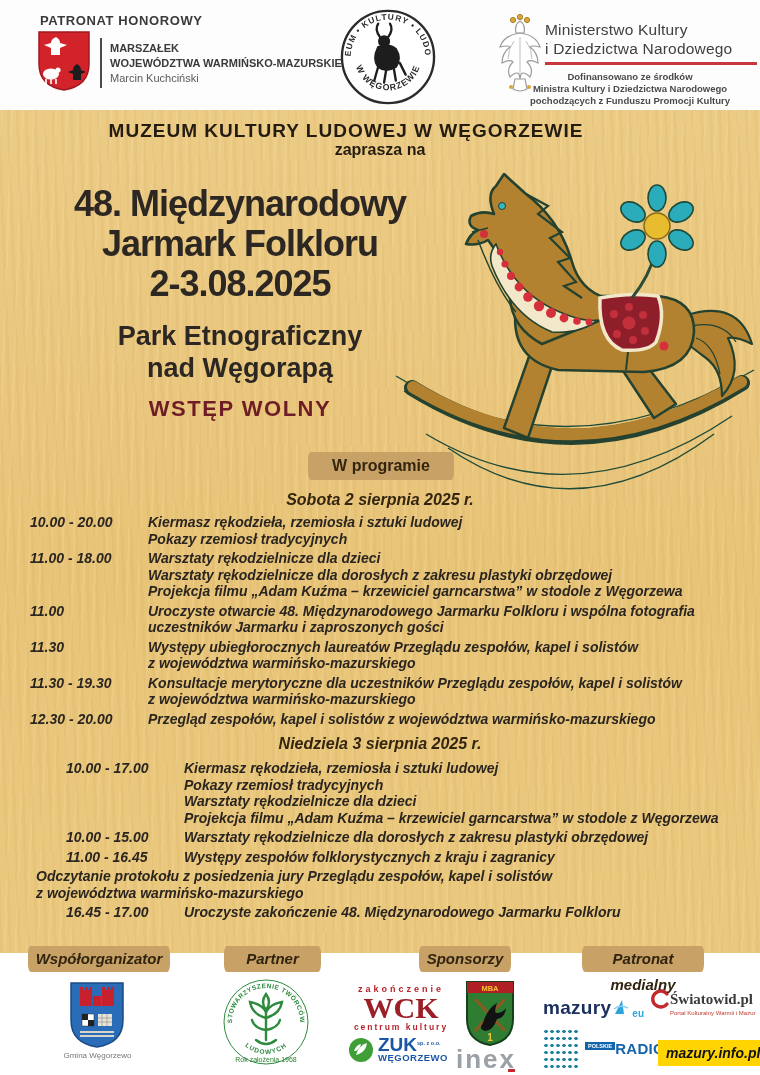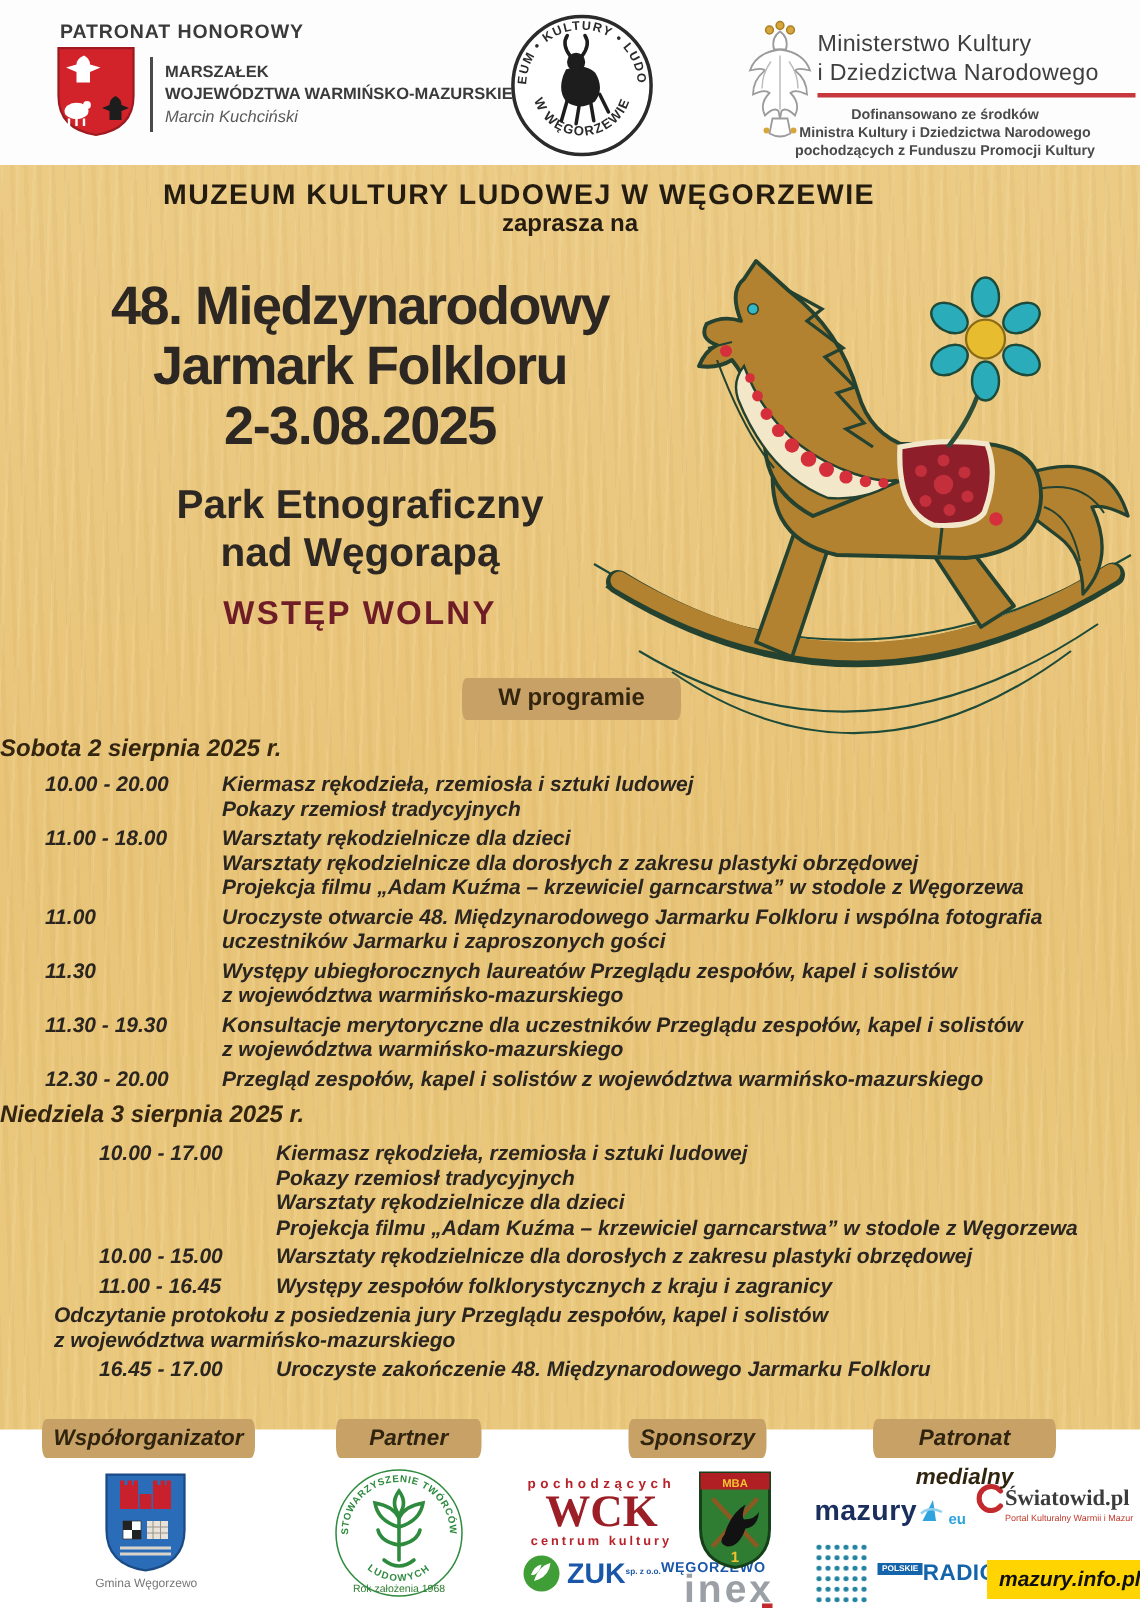--- a/index.html
+++ b/index.html
@@ -13,7 +13,7 @@
   .vdiv{position:absolute;left:100px;top:38px;width:2px;height:50px;background:#4a4a4a;}
   .marszalek{position:absolute;left:110px;top:41px;line-height:15px;color:#3a3a3a;}
   .marszalek .l1,.marszalek .l2{font-size:11px;font-weight:bold;}
-  .marszalek .l3{font-size:11px;color:#5a5a5a;font-style:italic;}
+  .marszalek .l3{font-size:11px;color:#5a5a5a;}
   .stamp{position:absolute;left:339px;top:8px;}
   .eagle{position:absolute;left:498px;top:13px;}
   .ministry-name{position:absolute;left:545px;top:20px;font-size:15.5px;color:#3f3f3f;

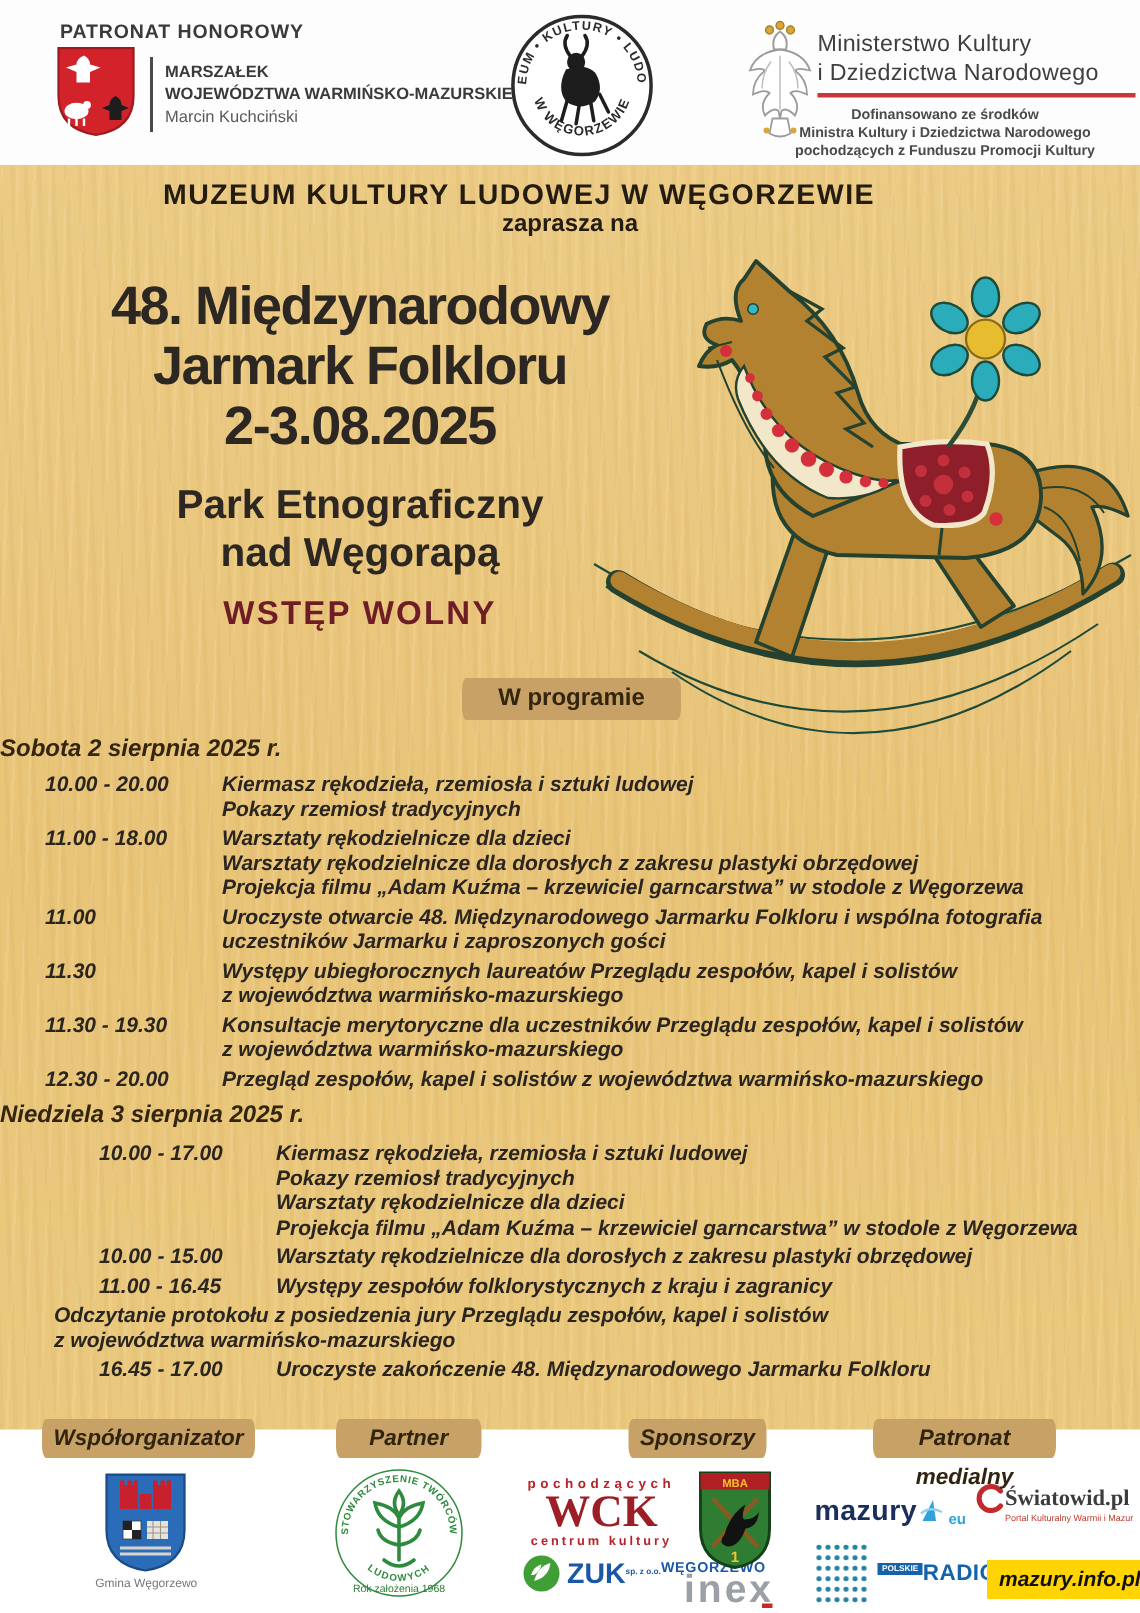--- a/index.html
+++ b/index.html
@@ -41,7 +41,7 @@
   .program-badge{position:absolute;left:308px;top:452px;width:146px;height:28px;z-index:3;
                  background:#c7a166;border-radius:3px/8px;text-align:center;line-height:28px;
                  font-size:16px;font-weight:bold;color:#33250e;}
-  .day-head{position:absolute;left:0;width:760px;text-align:left;z-index:2;
+  .day-head{position:absolute;left:0;width:760px;text-align:center;z-index:2;
             font-size:16px;font-weight:bold;font-style:italic;color:#33250f;}
   .day-sat{top:491px;} .day-sun{top:735px;}
   .sched{position:absolute;left:0;width:760px;z-index:2;}

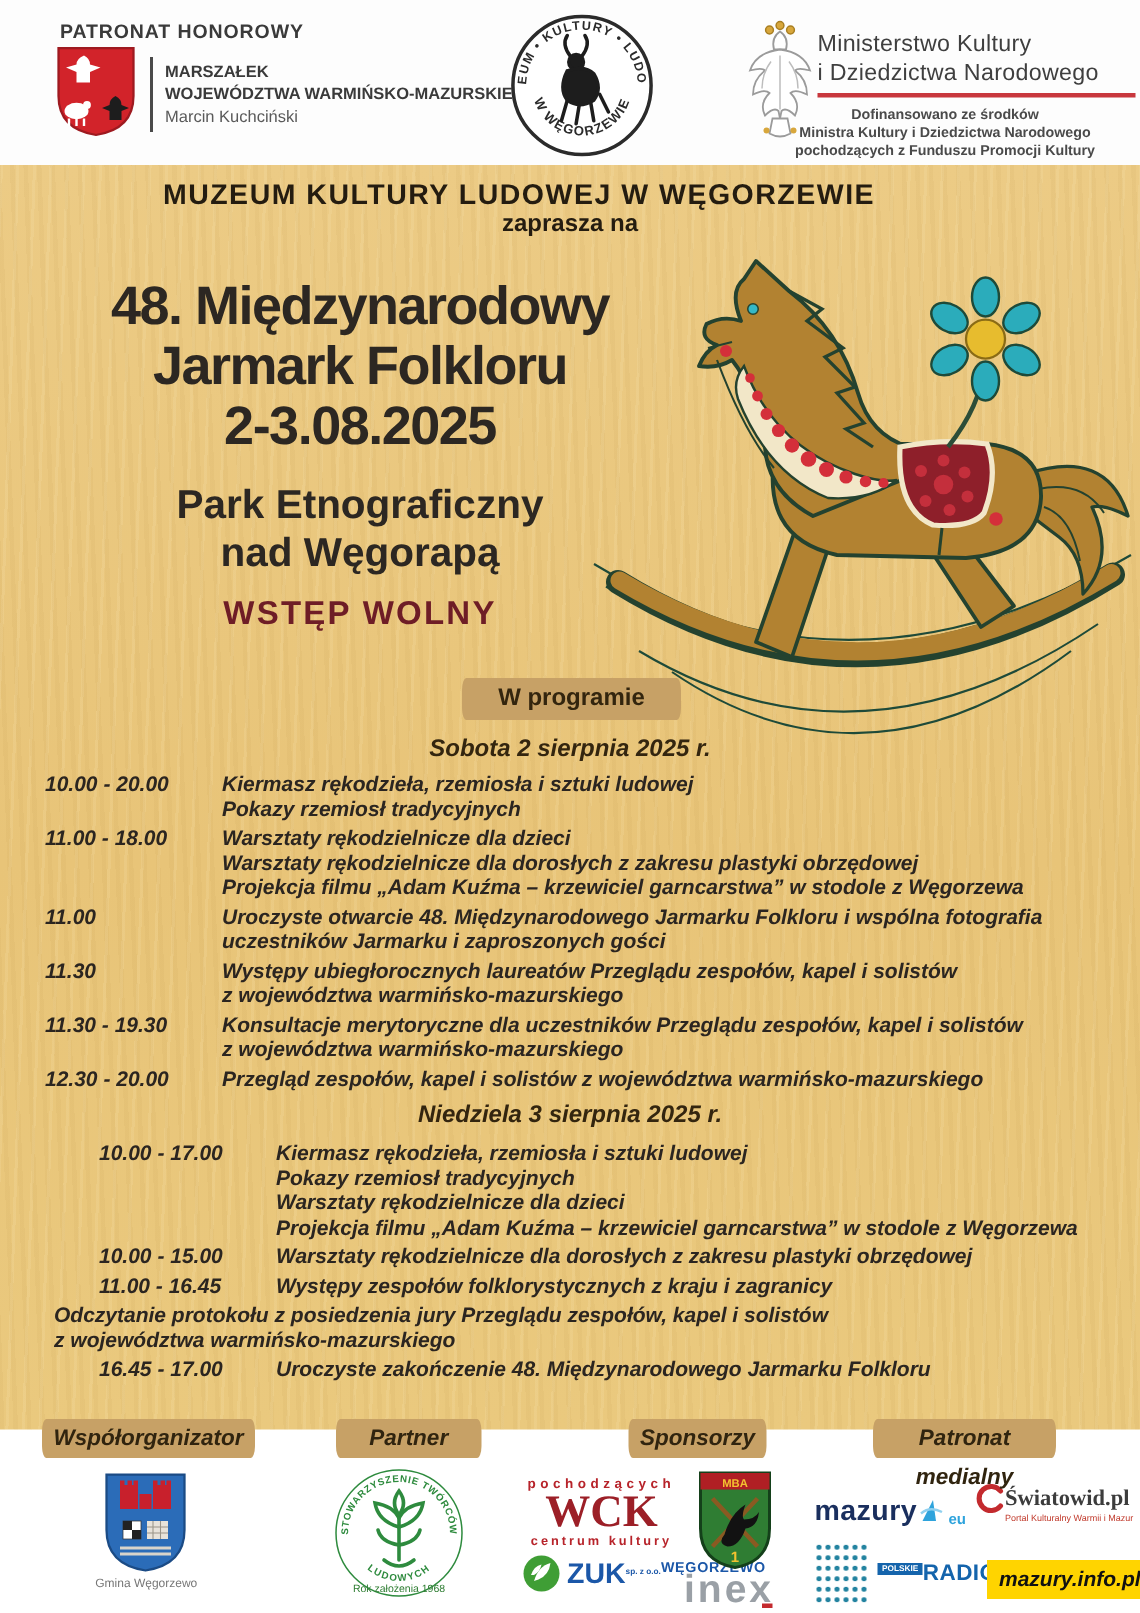--- a/index.html
+++ b/index.html
@@ -383,7 +383,7 @@
   <div class="stl-cap">Rok założenia 1968</div>
 
   <div class="wck">
-    <div class="wck-top">pochodzących</div>
+    <div class="wck-top">zakończenie</div>
     <div class="wck-main">WCK</div>
     <div class="wck-bot">centrum kultury</div>
   </div>

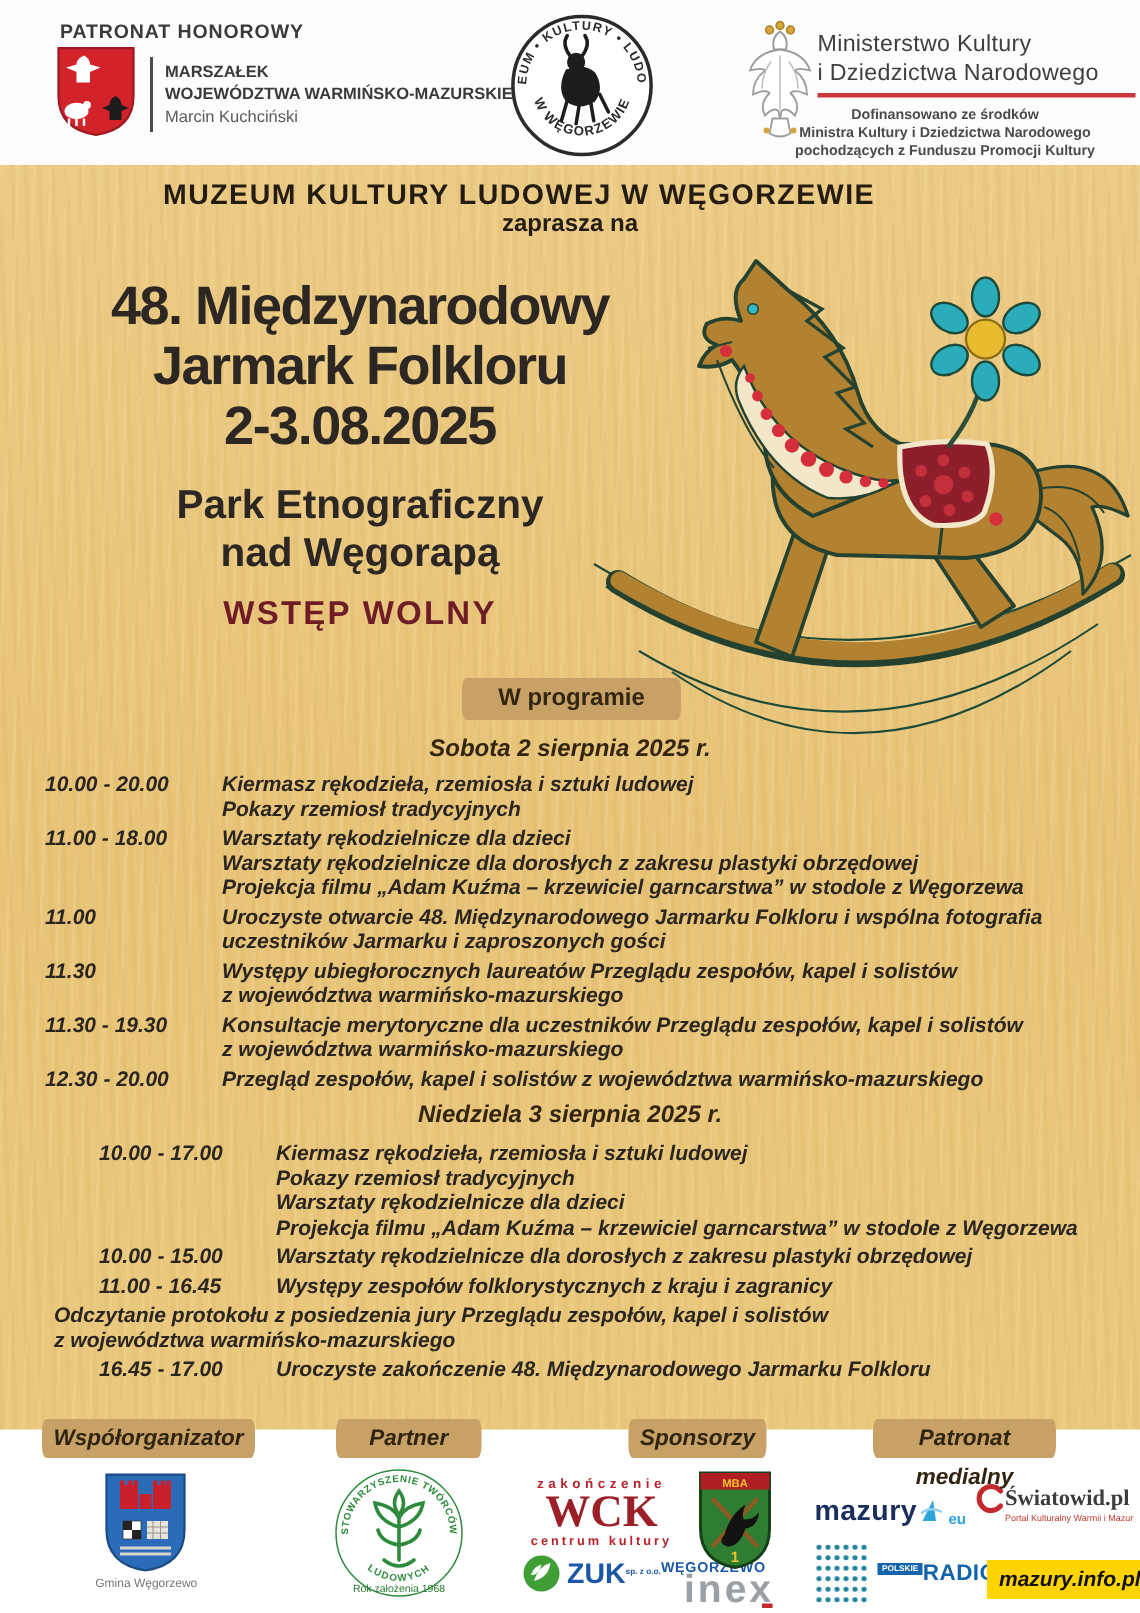--- a/index.html
+++ b/index.html
@@ -65,7 +65,7 @@
             font-family:"Liberation Serif",serif;}
   .wck-bot{font-size:8.5px;letter-spacing:2px;color:#b7232a;font-weight:bold;}
   .zuk{position:absolute;left:348px;top:1036px;display:flex;align-items:center;gap:4px;}
-  .zuk-col{display:flex;flex-direction:row;line-height:10px;}
+  .zuk-col{display:flex;flex-direction:column;line-height:10px;}
   .zuk-row1{display:flex;align-items:flex-start;}
   .zuk-main{font-size:19px;font-weight:800;color:#1b57a8;line-height:17px;}
   .zuk-legal{font-size:5.5px;color:#1b57a8;font-weight:bold;margin-top:2px;}

